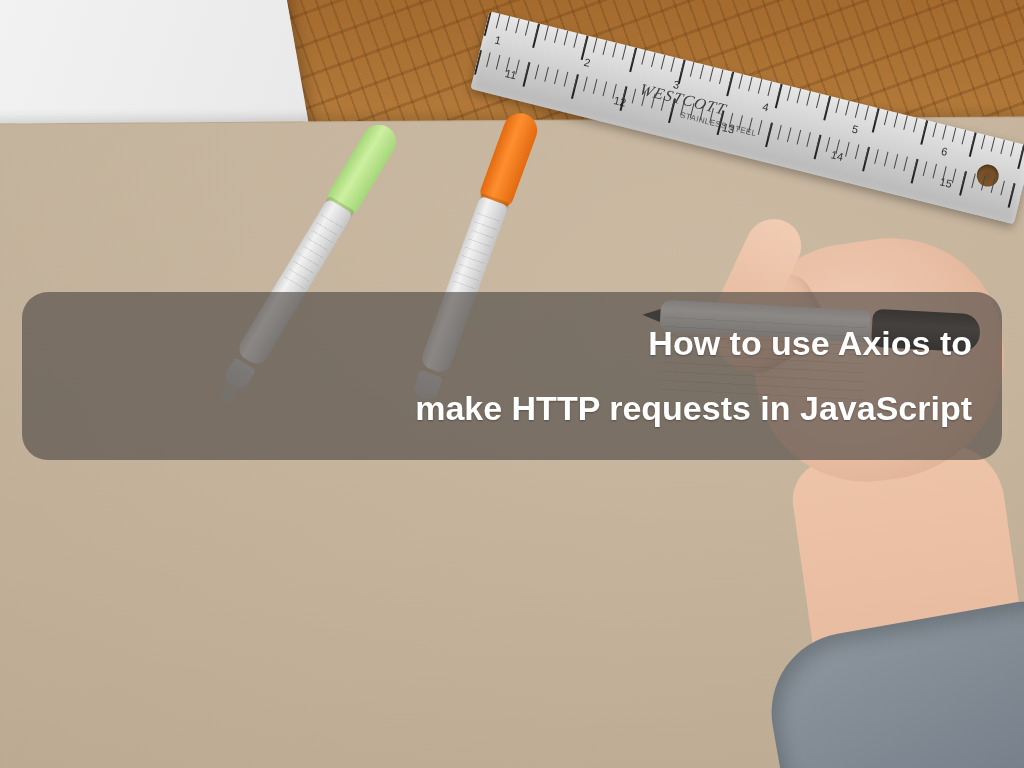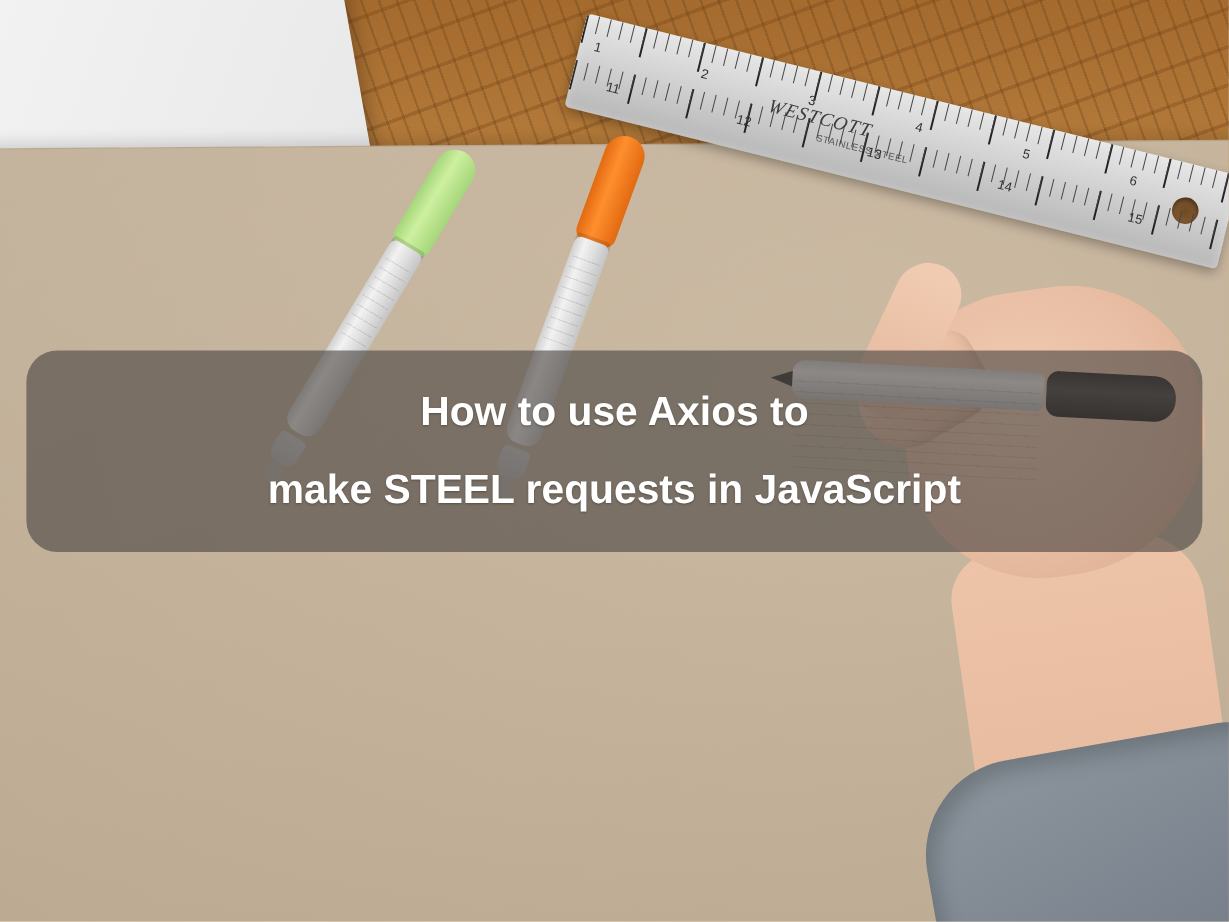--- a/index.html
+++ b/index.html
@@ -303,7 +303,7 @@
     border-radius: 26px;
     display: flex;
     flex-direction: column;
-    align-items: center;
+    align-items: flex-end;
     justify-content: center;
     gap: 24px;
     padding: 10px 30px;

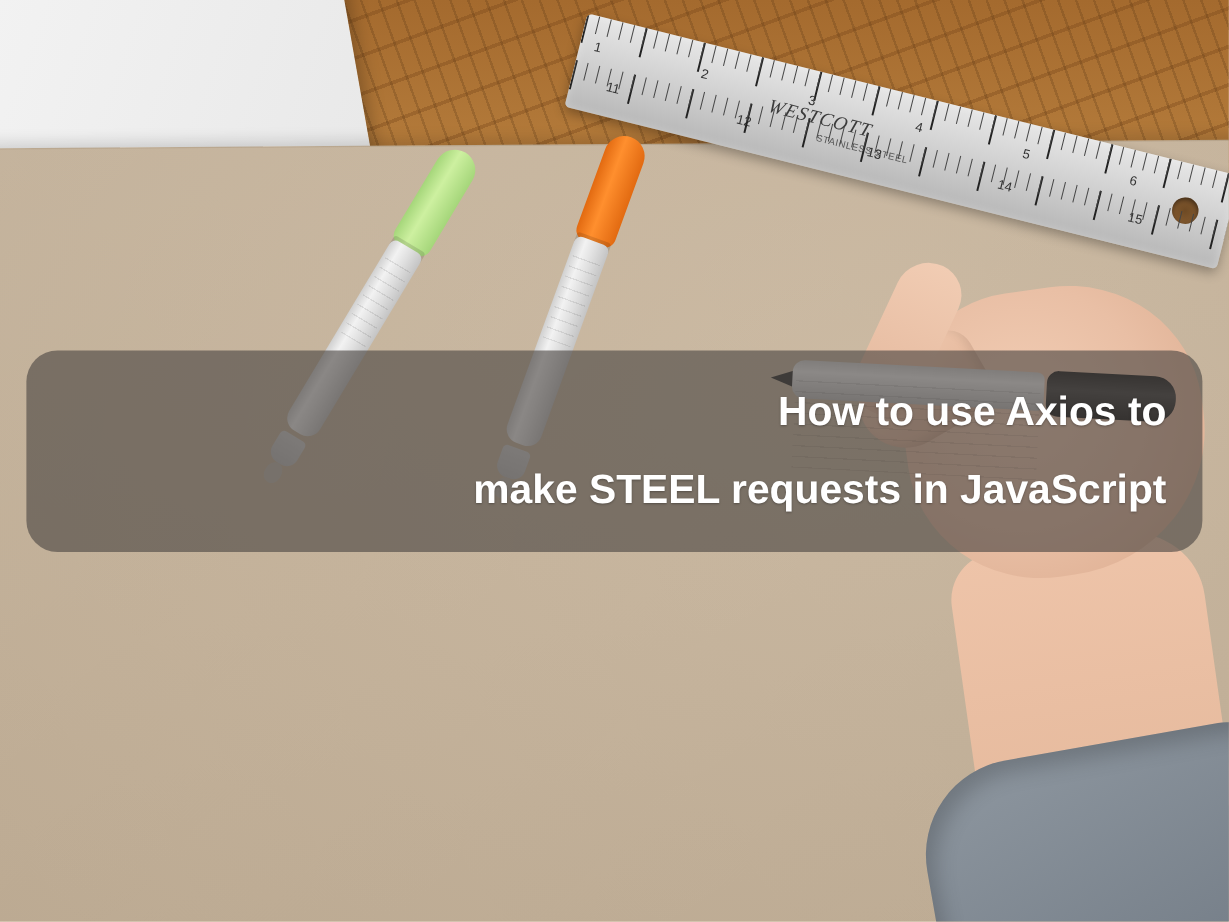--- a/index.html
+++ b/index.html
@@ -378,7 +378,7 @@
 
   <div class="overlay">
     <div class="line1">How to use Axios to</div>
-    <div class="line2">make STEEL requests in JavaScript</div>
+    <div class="line2">make HTTP requests in JavaScript</div>
   </div>
 </div>
 

